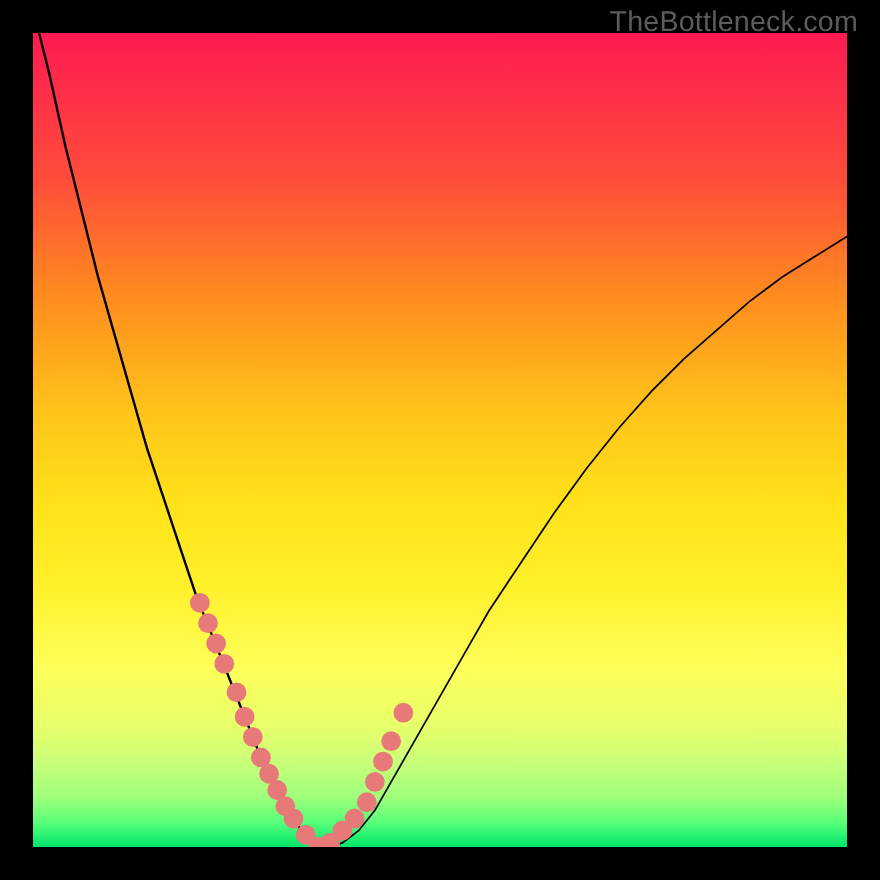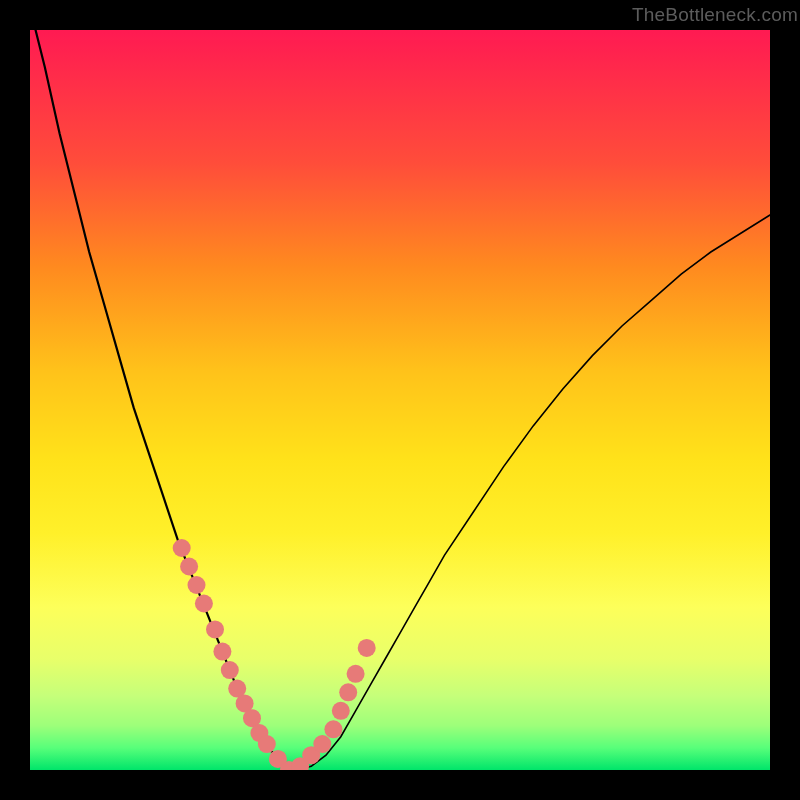--- a/index.html
+++ b/index.html
@@ -48,9 +48,9 @@
   .watermark {
     position: absolute;
     top: 4px;
-    right: 2px;
+    right: 20px;
     font-family: Arial, Helvetica, sans-serif;
-    font-size: 19px;
+    font-size: 26px;
     font-weight: 500;
     color: #5c5c5c;
     letter-spacing: 0.2px;

